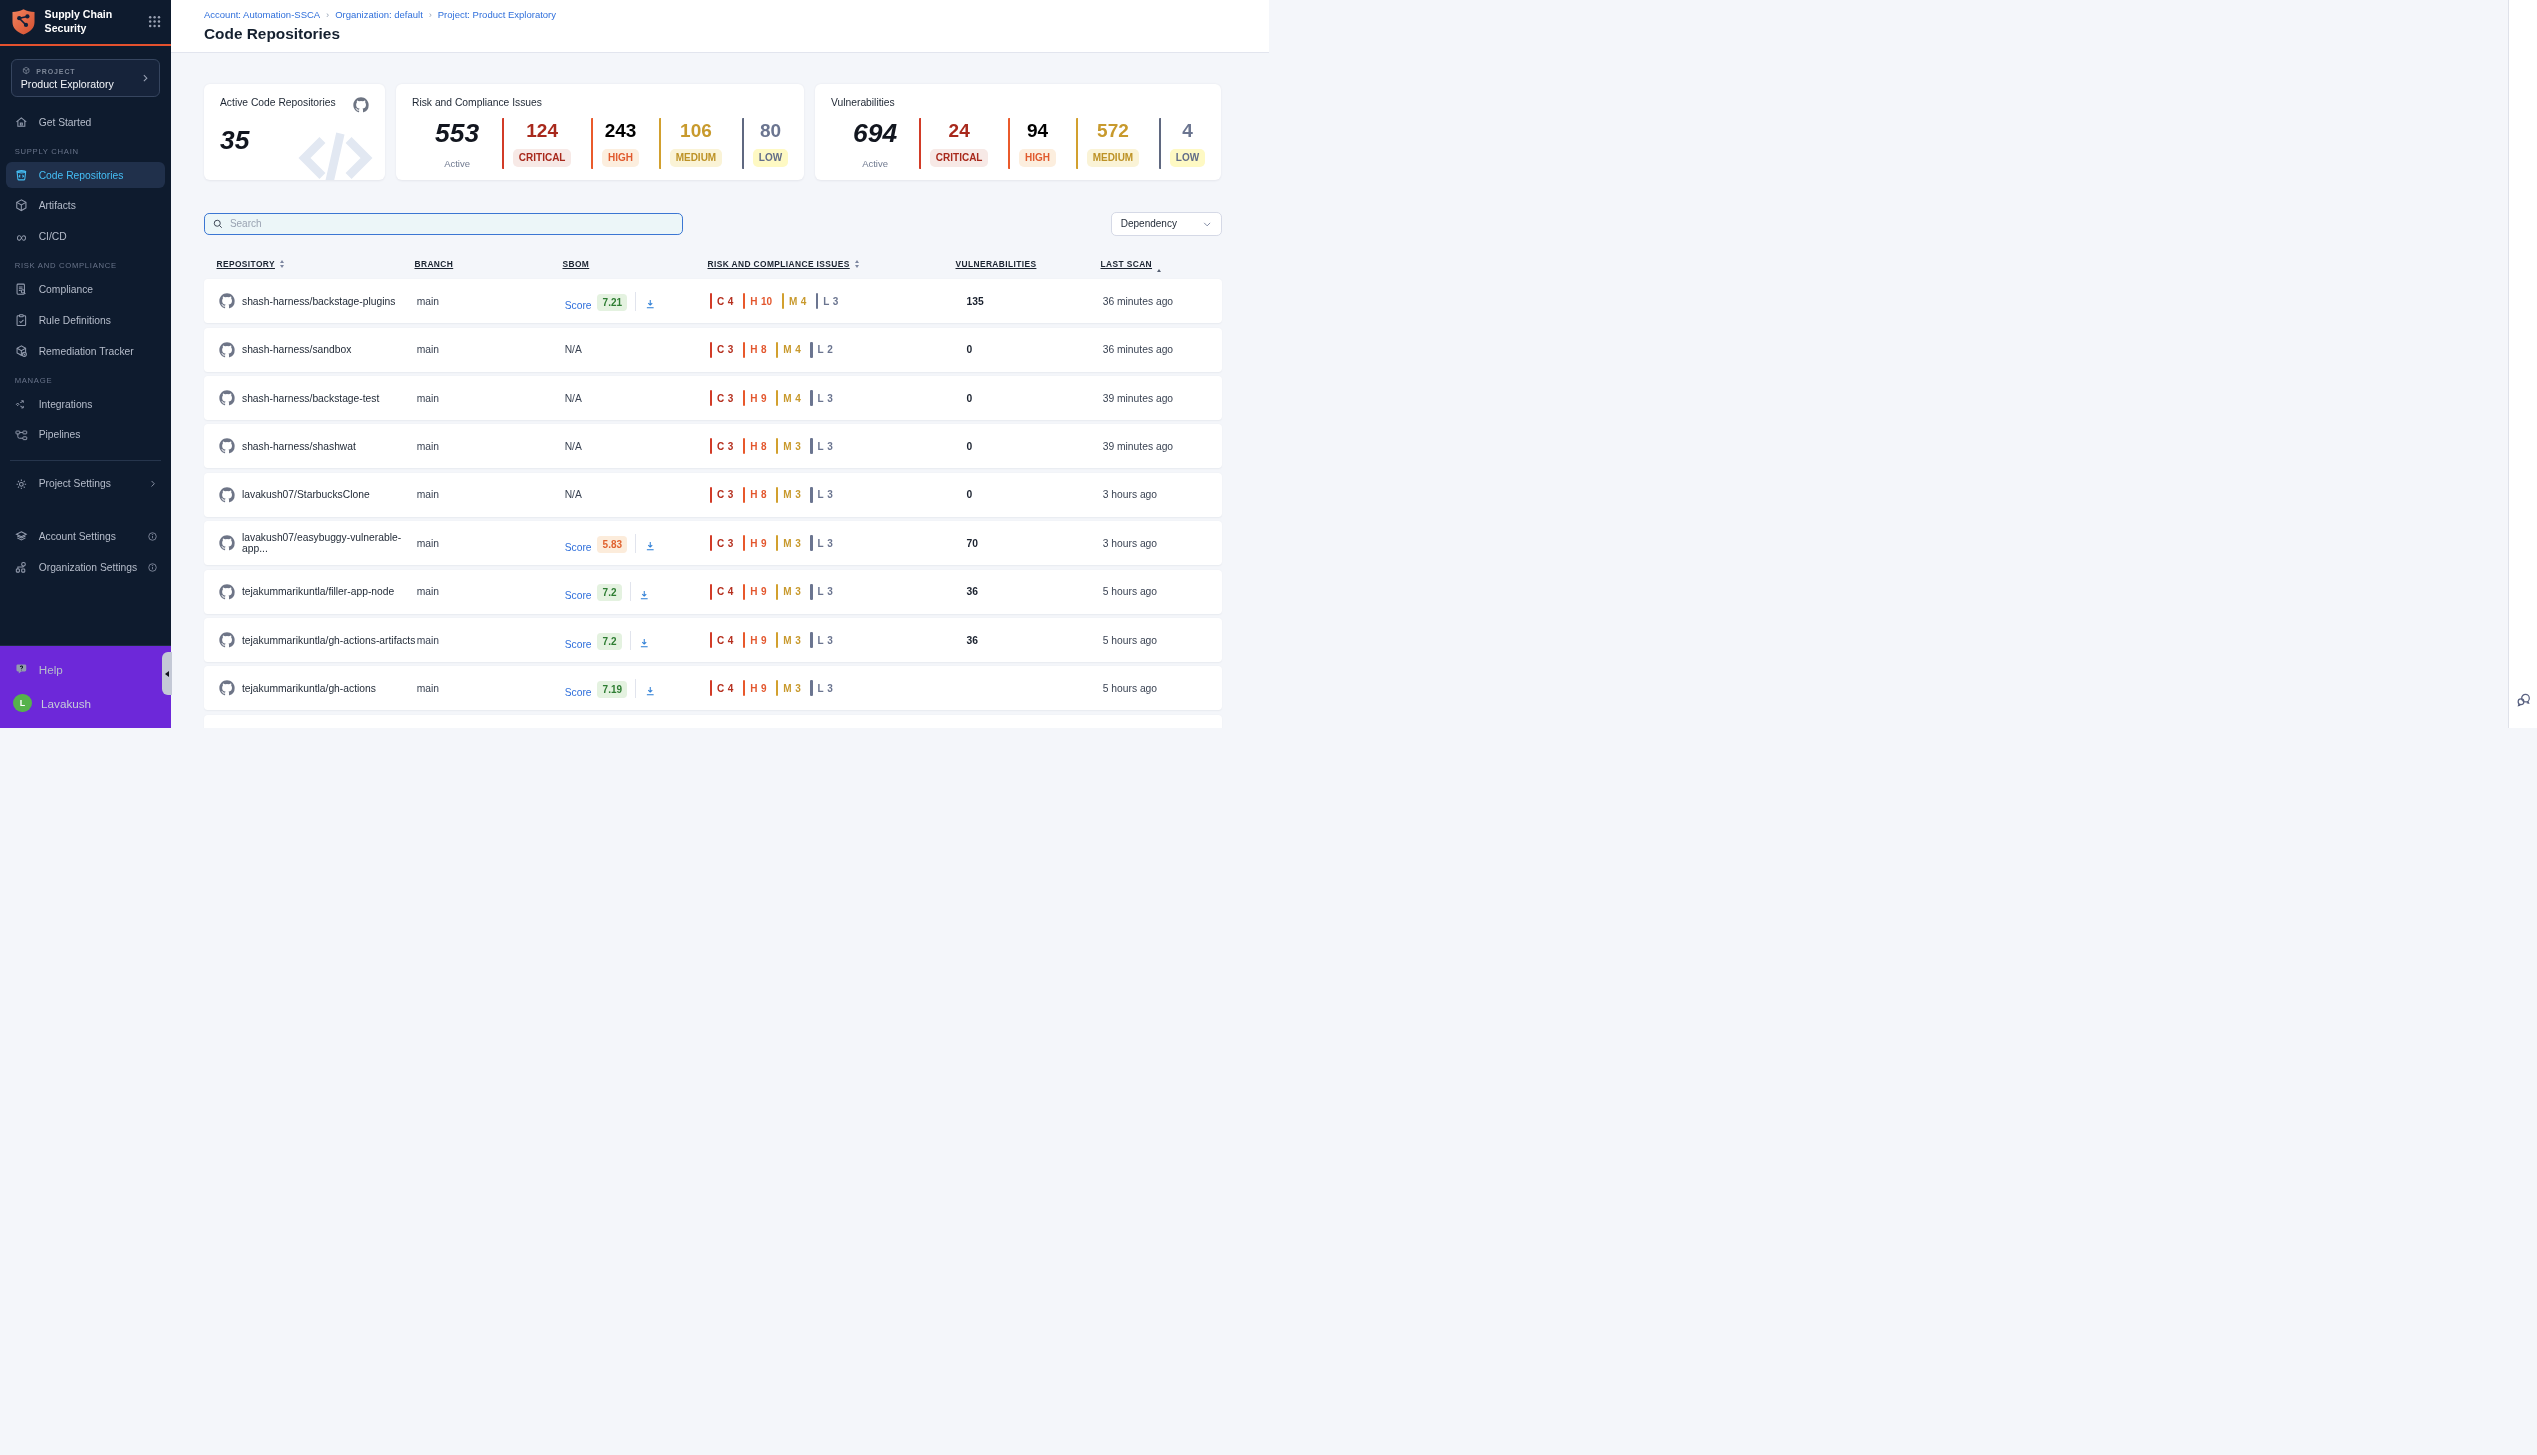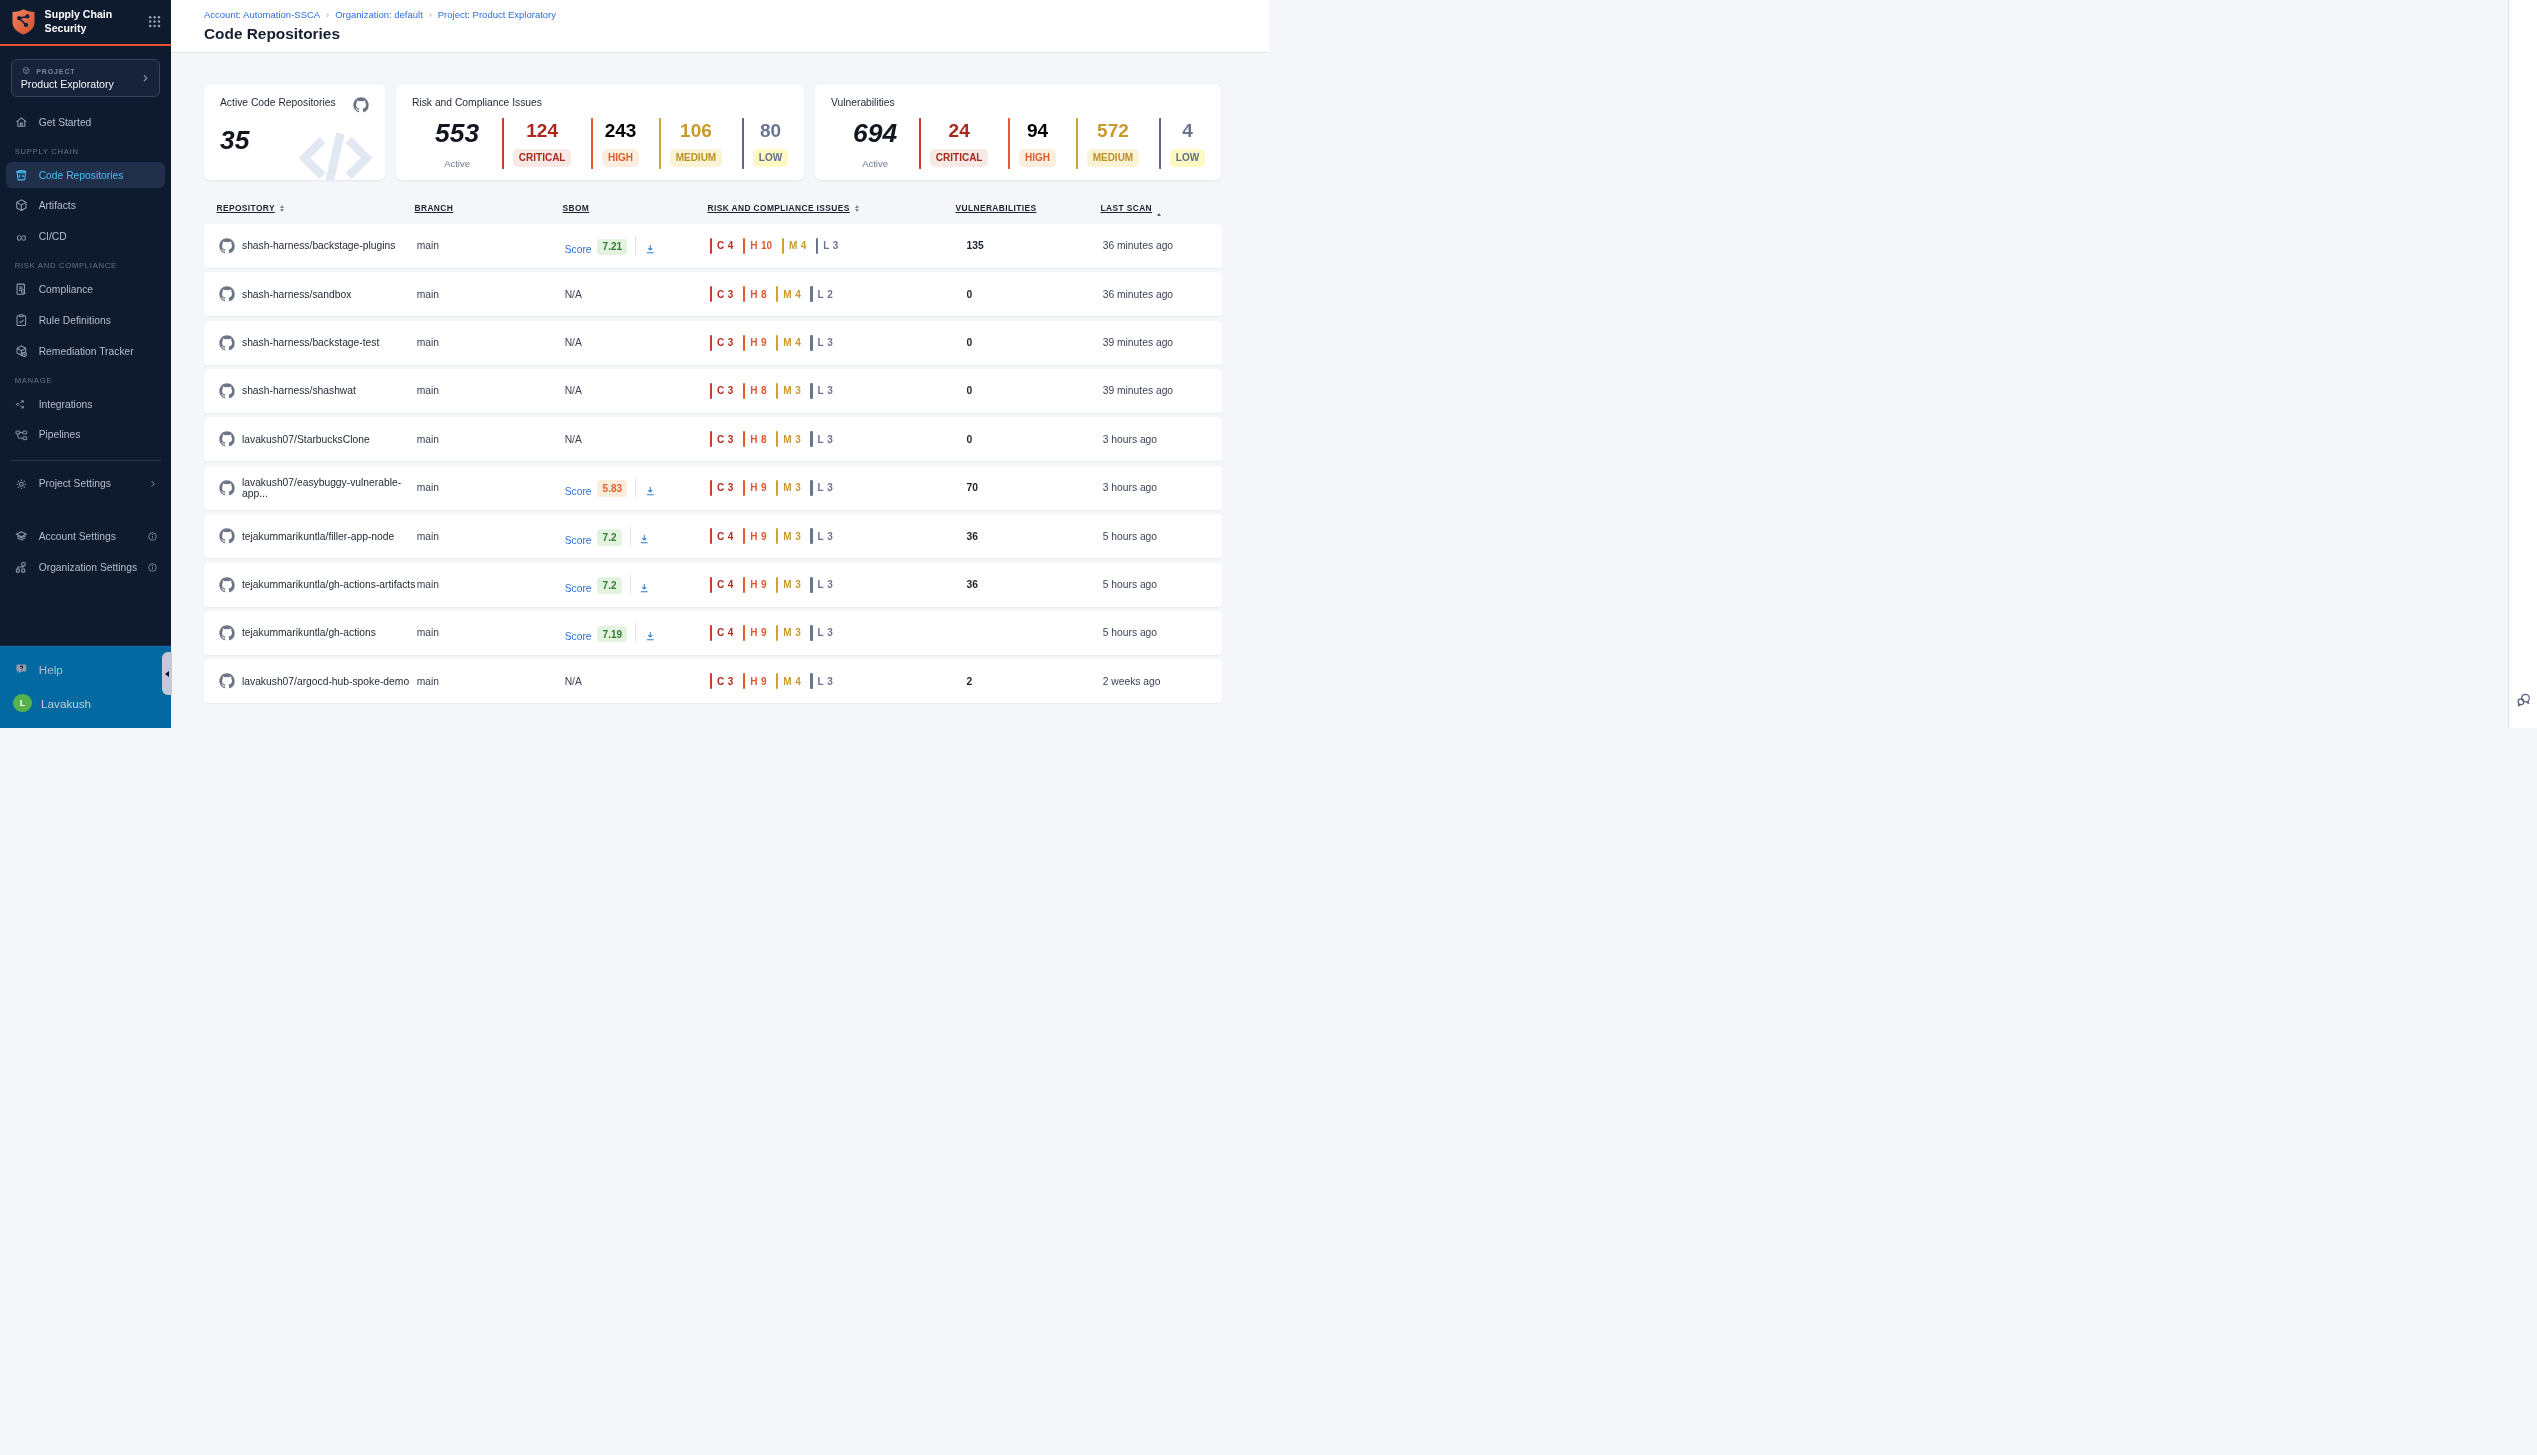--- a/index.html
+++ b/index.html
@@ -518,6 +518,25 @@
       </div>
     </div>
 
+    <div class="controls-row">
+      <div class="search-box">
+        <span>
+          <svg width="11.7" height="11.7" viewBox="0 0 24 24" fill="none" stroke="currentColor" stroke-width="2">
+              <circle cx="10.8" cy="10.8" r="6.2"></circle>
+              <path d="m15.4 15.4 4.6 4.6"></path>
+            </svg>
+        </span>
+        <input type="text" placeholder="Search" style="">
+      </div>
+      <div class="filter-select">
+        <span>Dependency</span>
+        <span>
+          <svg width="10.3" height="10.3" viewBox="0 0 24 24" fill="none" stroke="currentColor" stroke-width="2.2">
+              <path d="m5 9 7 7 7-7"></path>
+            </svg>
+        </span>
+      </div>
+    </div>
 
     <div class="table">
       <div class="thead grid-cols">

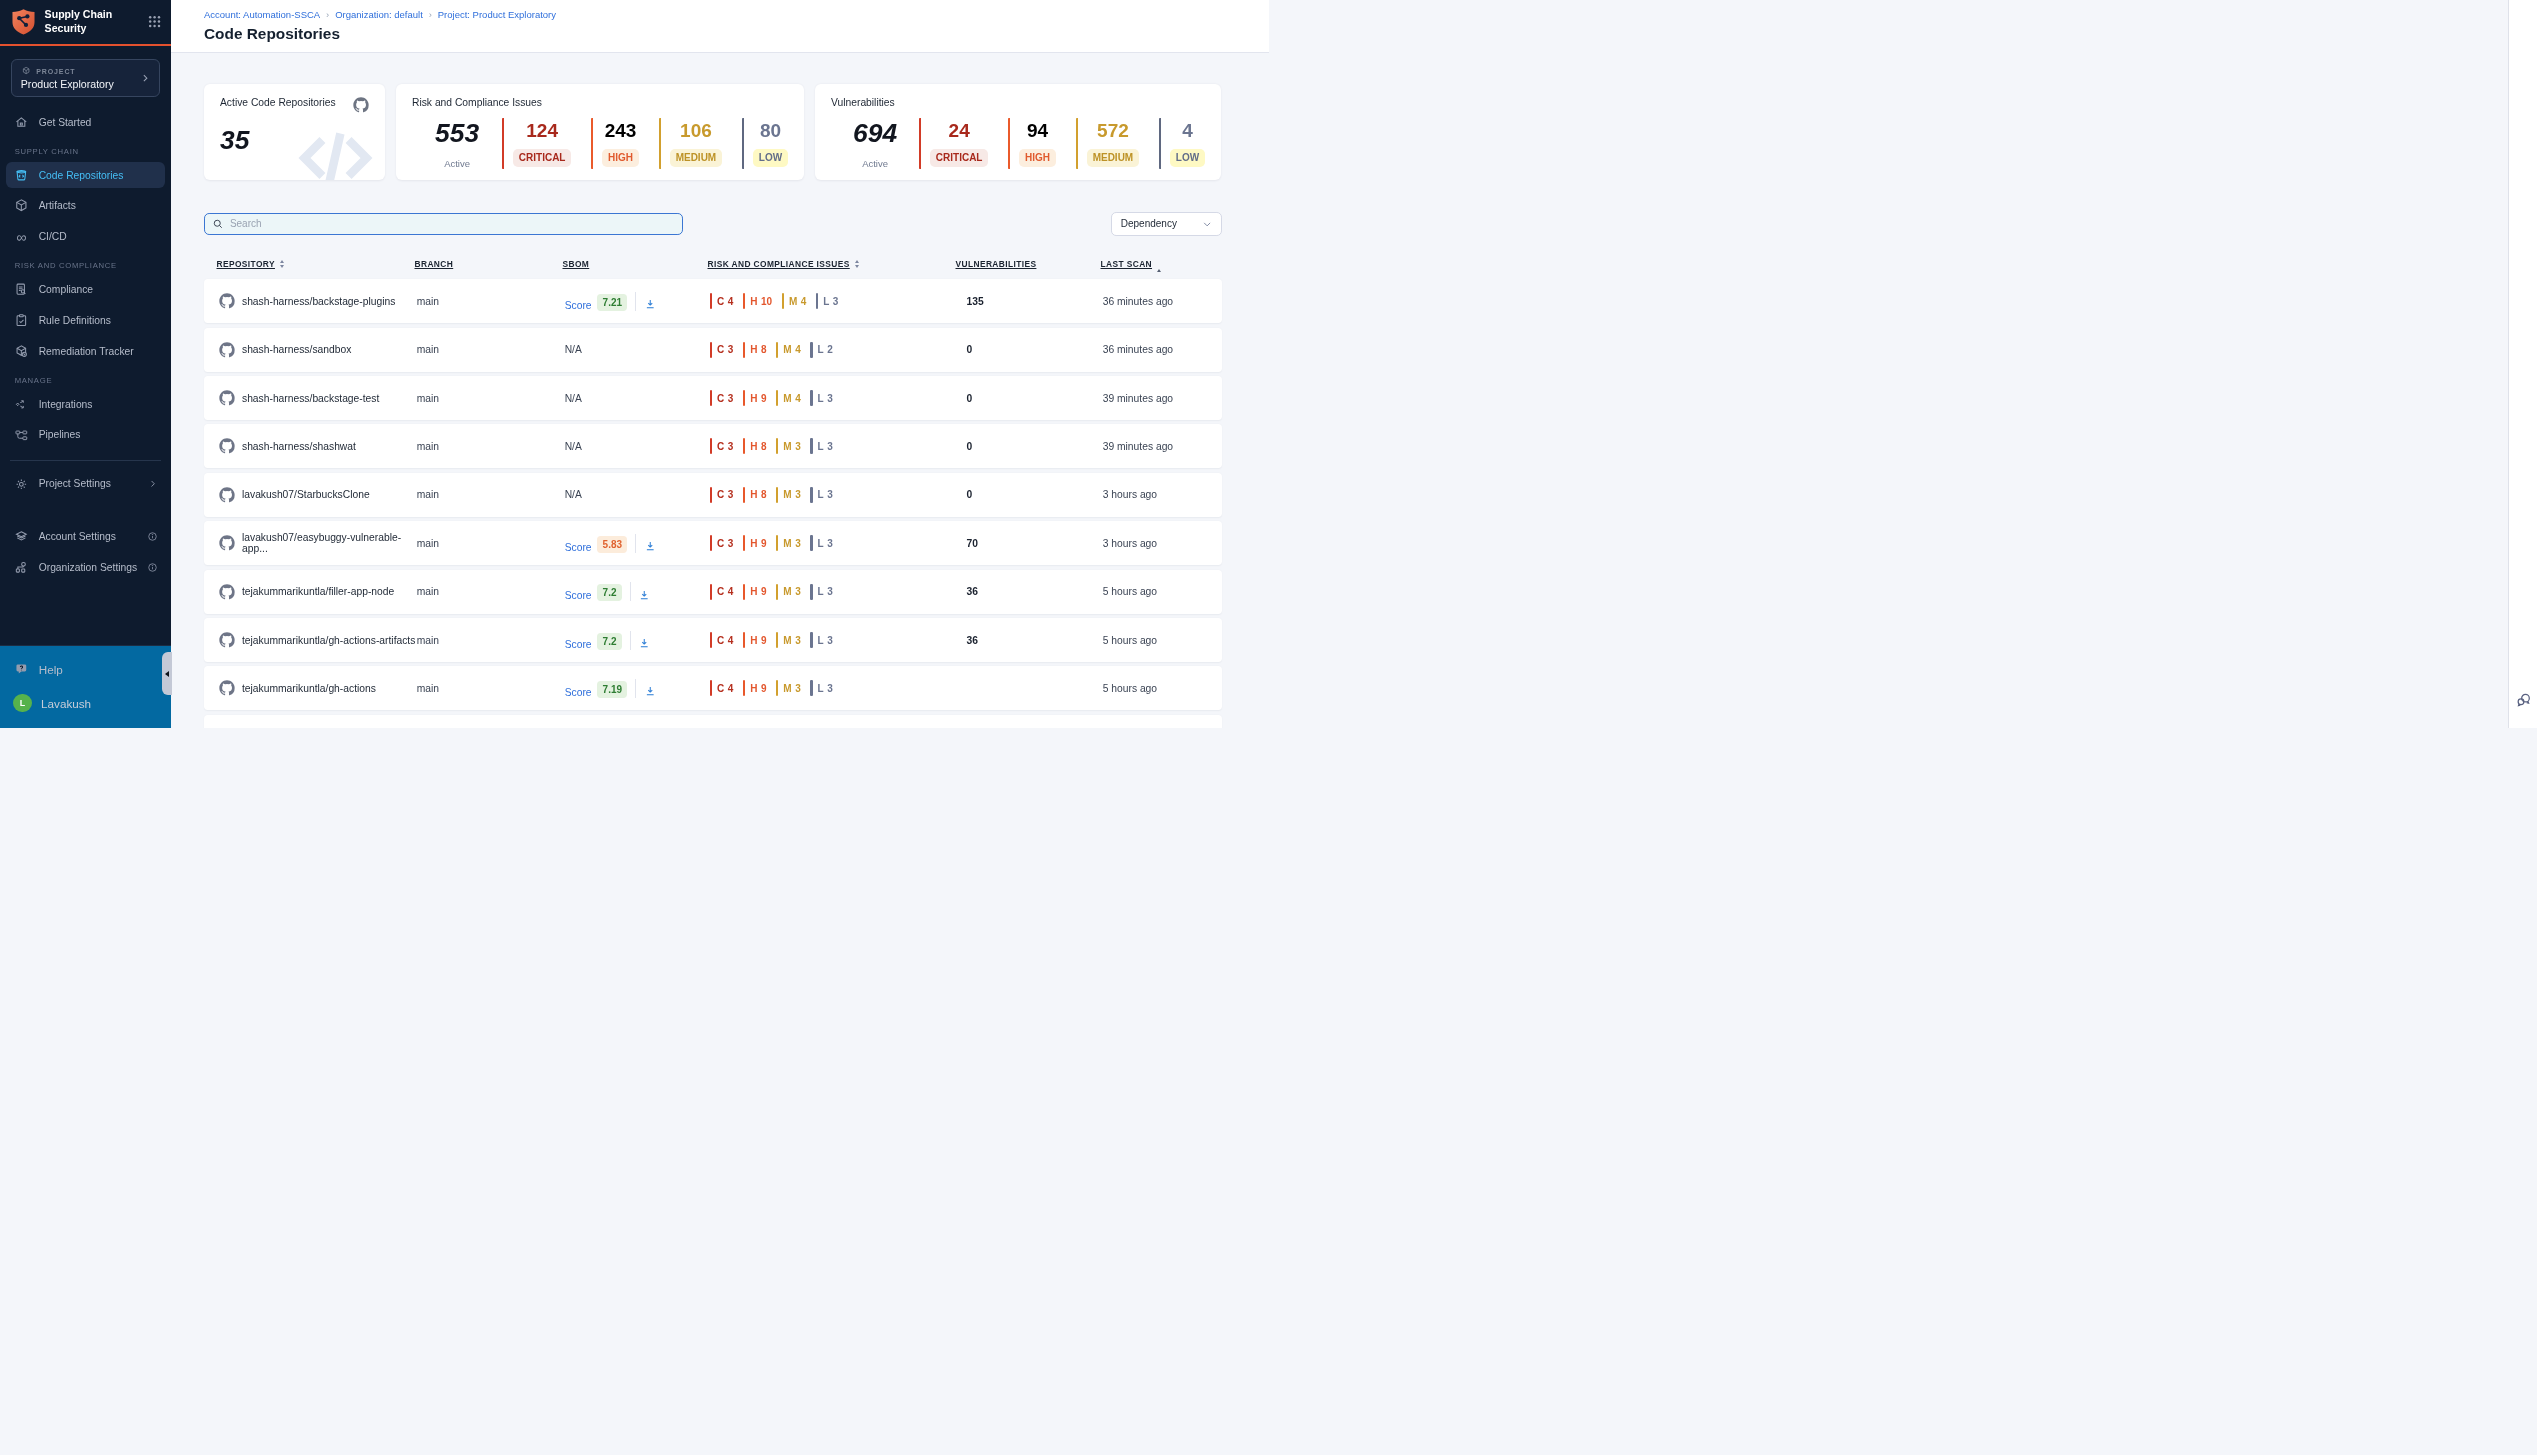--- a/index.html
+++ b/index.html
@@ -53,7 +53,7 @@
   .nav-item .trail { margin-left:auto; color:#8a93a6; }
   .sb-spacer { flex:1; }
   .sb-footer {
-    background:#0369a1; border-top:0.7px solid #1d2c42;
+    background:#6d28d9; border-top:0.7px solid #1d2c42;
     padding:10.3px 5.9px 11.7px 5.9px;
   }
   .sb-footer .nav-item { margin-bottom:7.3px; }

